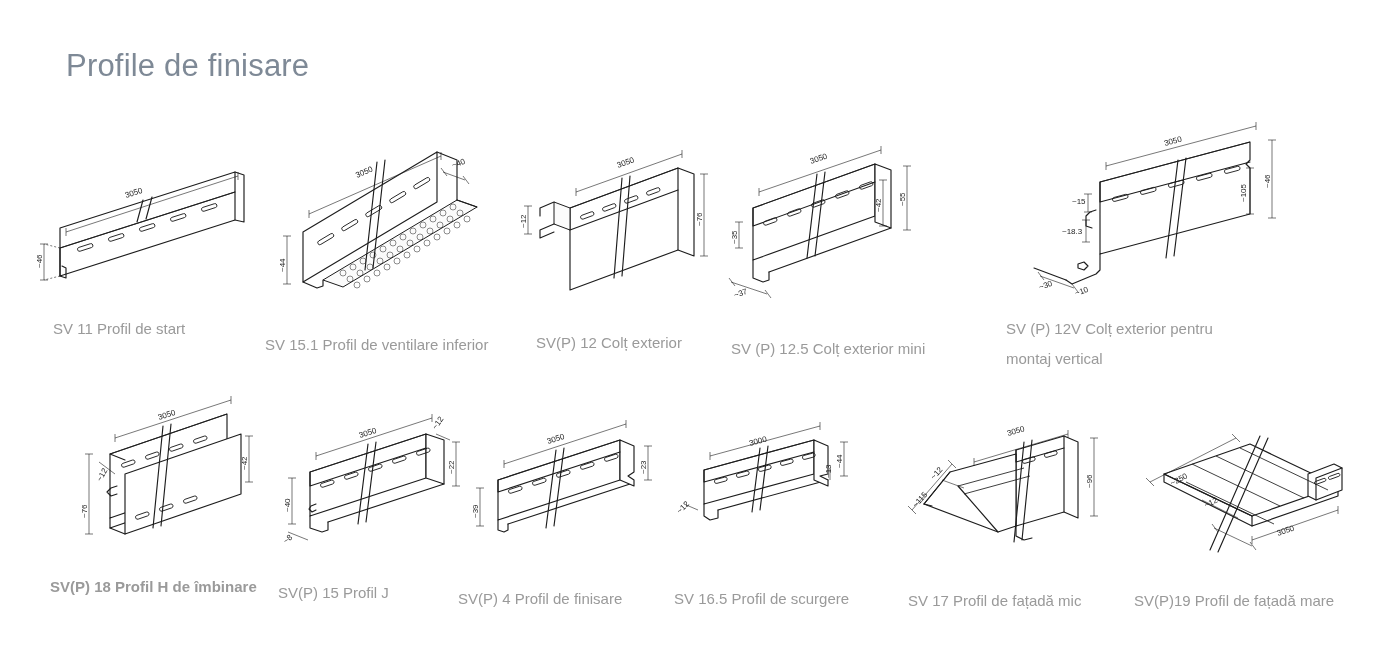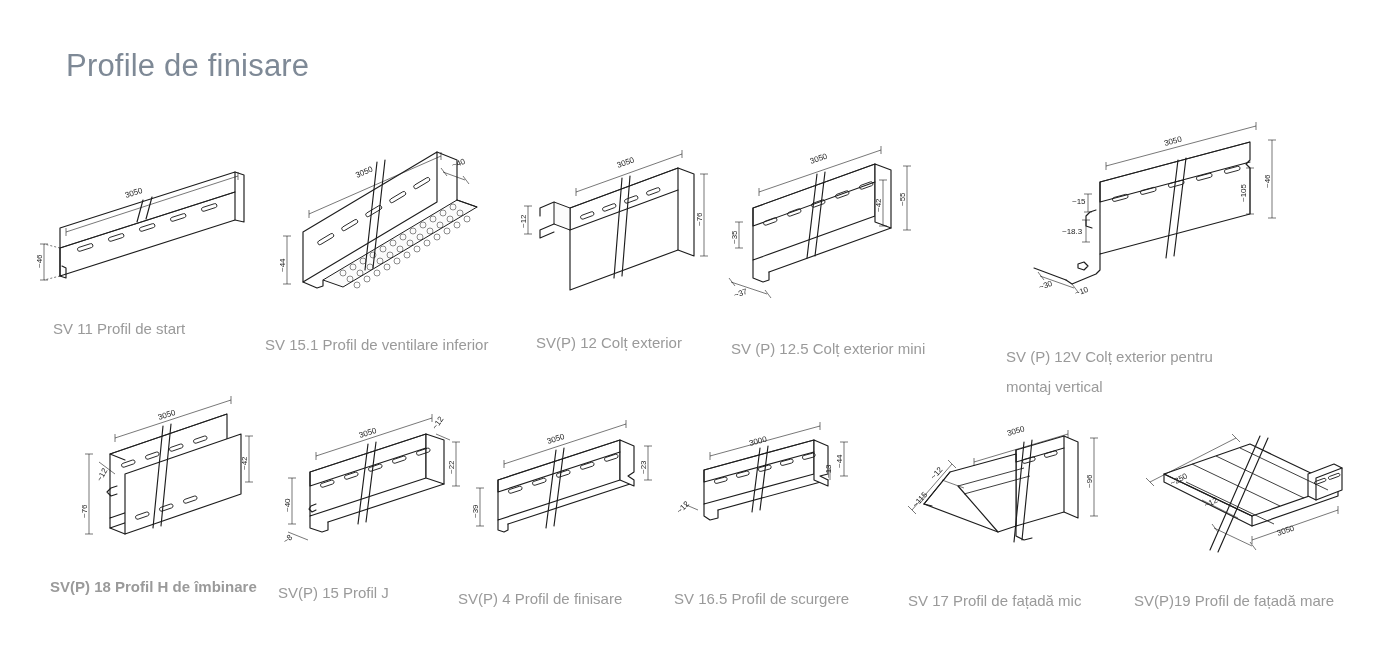--- a/index.html
+++ b/index.html
@@ -29,7 +29,7 @@
     line-height: 30px;
     white-space: nowrap;
   }
-  .caption.wrap { white-space: normal; width: 240px; margin-top: 28px; }
+  .caption.wrap { white-space: normal; width: 240px; }
   svg { display: block; overflow: visible; }
   .ln   { fill: none; stroke: #1d1d1d; stroke-width: 1.15; stroke-linejoin: round; stroke-linecap: round; }
   .lnt  { fill: none; stroke: #1d1d1d; stroke-width: .85; }

